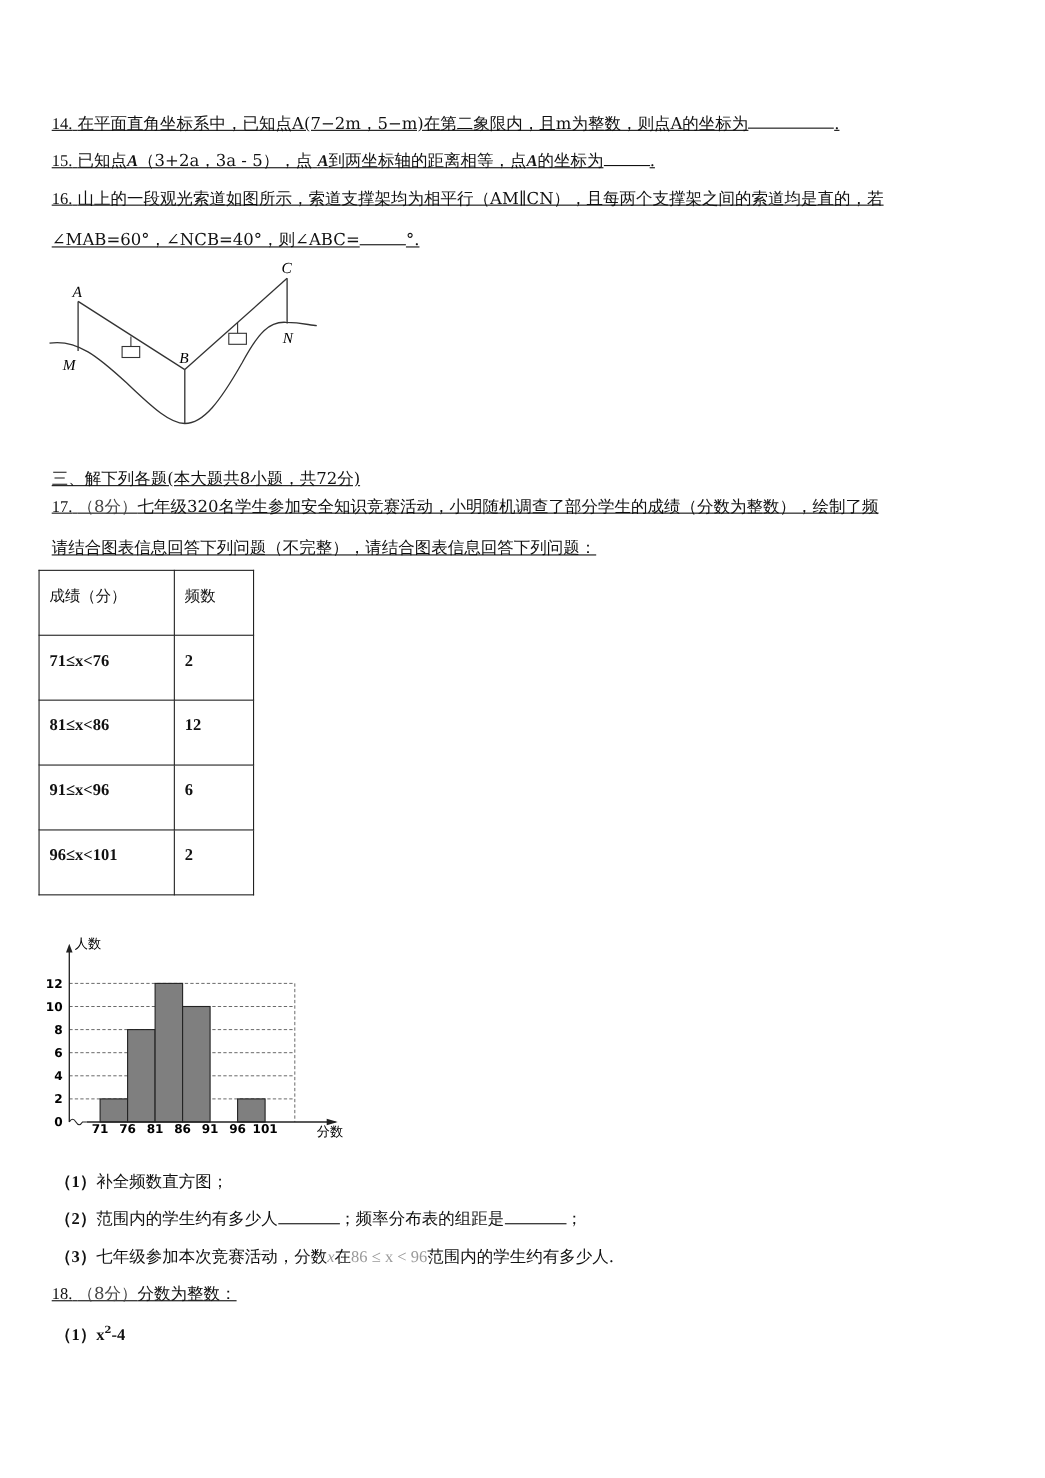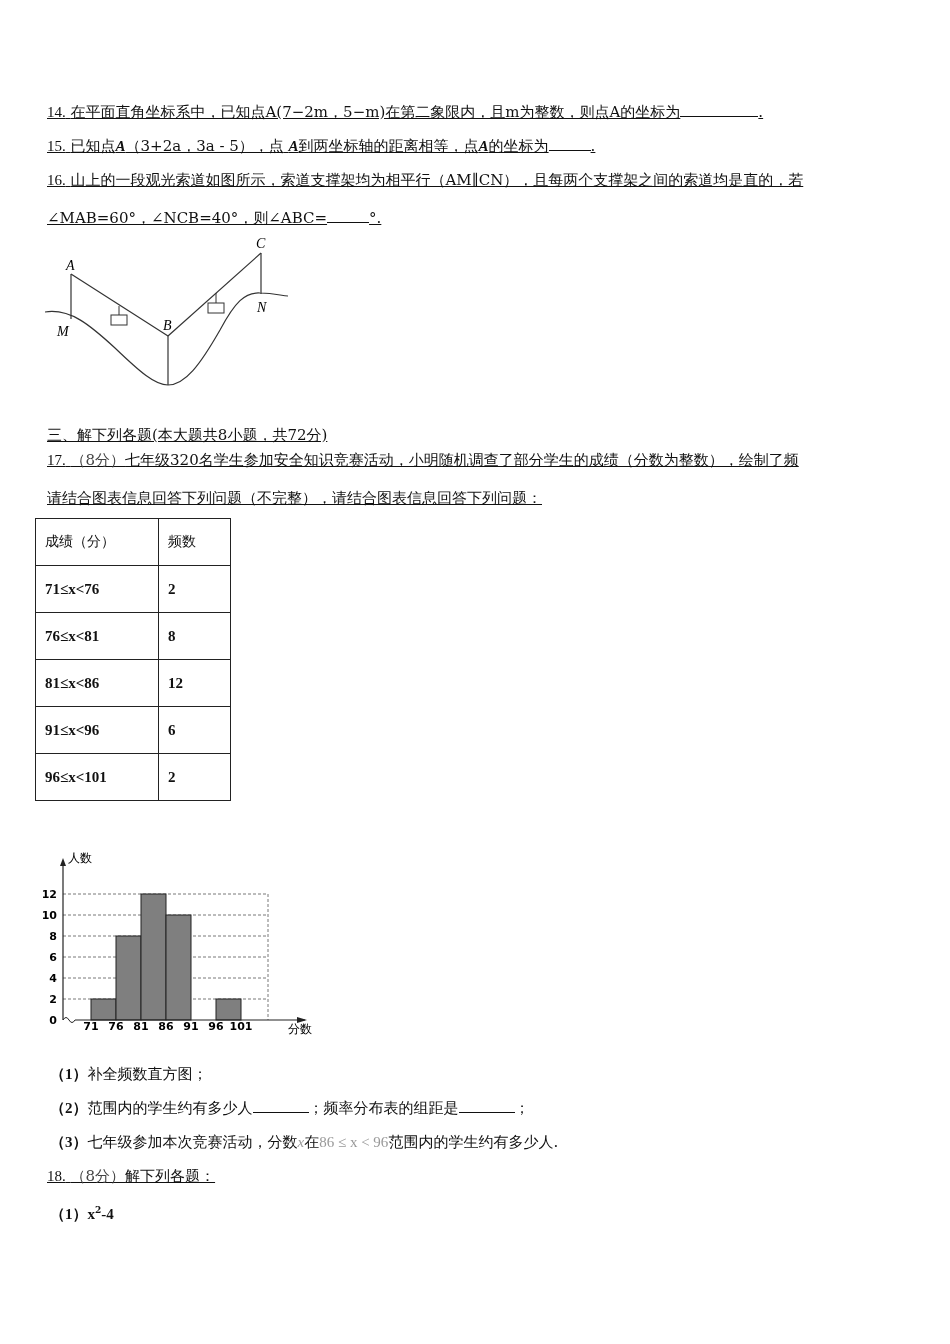--- a/index.html
+++ b/index.html
@@ -11,7 +11,7 @@
   .blank { display:inline-block; border-bottom:1.5px solid #111; height:14px; vertical-align:baseline; }
   .heading { font-weight:normal; }
   #freq-table { position:absolute; left:35px; top:518px; border-collapse:collapse; }
-  #freq-table td { border:1.5px solid #222; height:46px; padding:0 0 0 9px; font-size:15px;
+  #freq-table td { border:1.5px solid #222; height:46px; padding:0 0 12px 9px; font-size:15px;
                    font-family:"Liberation Serif", serif; font-weight:bold; vertical-align:middle; }
   #freq-table td.c1 { width:113px; }
   #freq-table td.c2 { width:62px; }

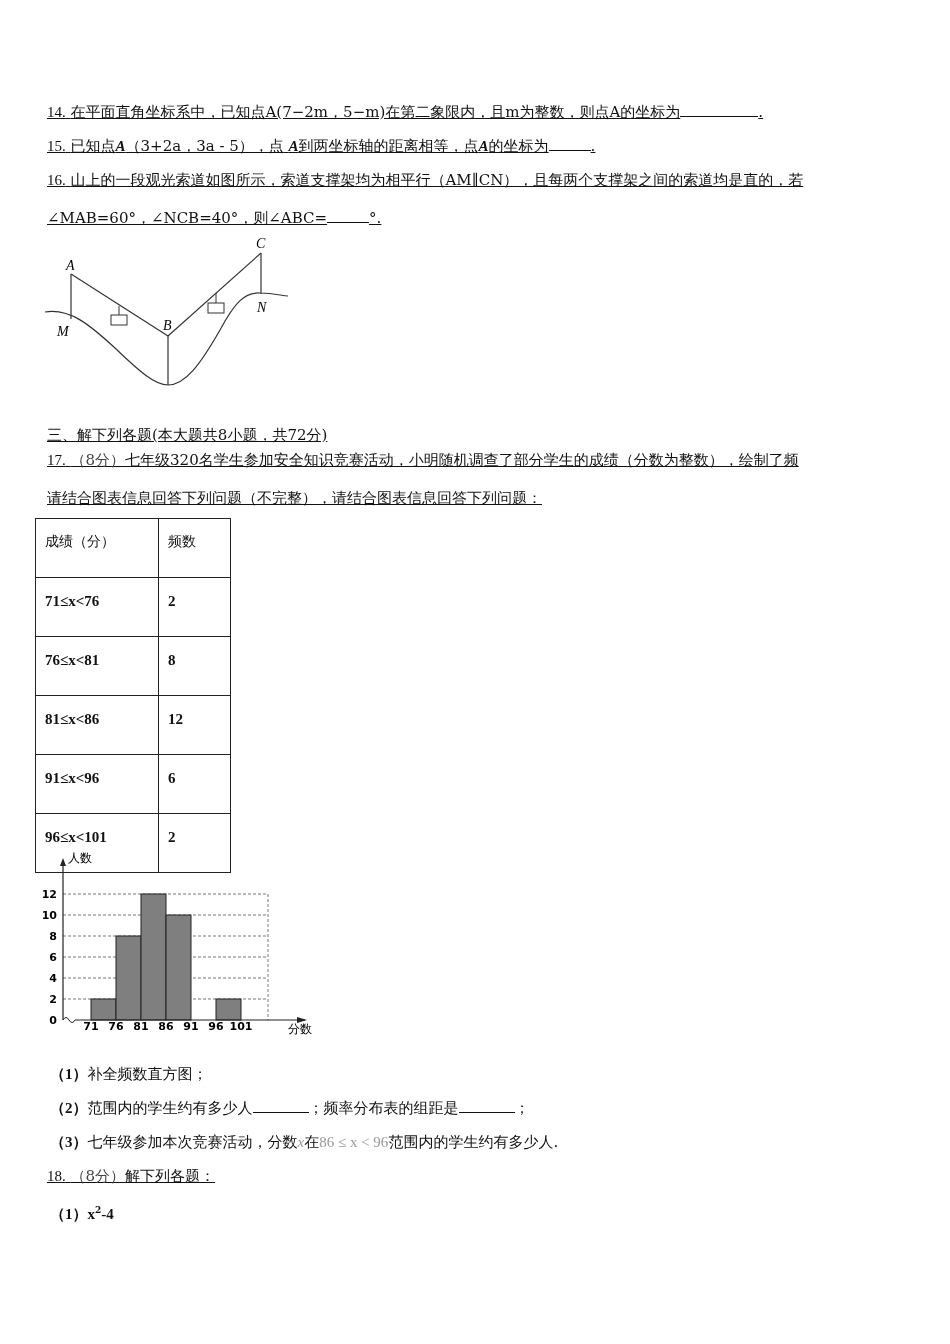--- a/index.html
+++ b/index.html
@@ -80,10 +80,6 @@
     <td class="c2">2</td>
   </tr>
   <tr>
-    <td class="c1">76≤x&lt;81</td>
-    <td class="c2">8</td>
-  </tr>
-  <tr>
     <td class="c1">81≤x&lt;86</td>
     <td class="c2">12</td>
   </tr>

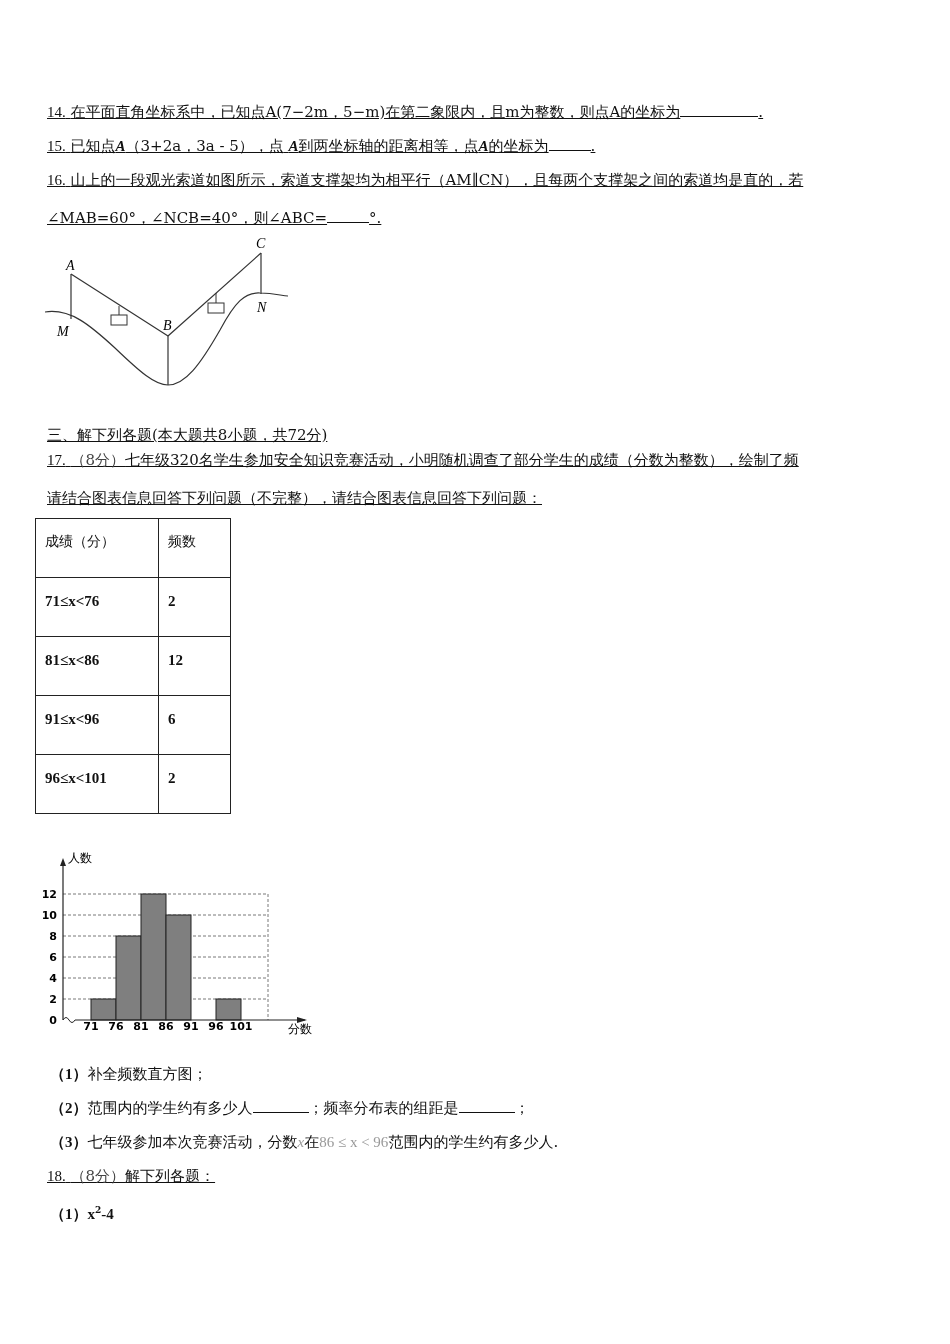--- a/index.html
+++ b/index.html
@@ -144,7 +144,7 @@
 
 <div class="line" style="top:1166px;">
   <span class="num">18.</span>
-  <span style="color:#444;">（8分）</span><span>解下列各题：</span>
+  <span style="color:#444;">（8分）</span><span>分数为整数：</span>
 </div>
 <div class="sub" style="top:1200px;">
   <b>（1）</b><b>x</b><sup style="font-size:9px;font-weight:bold;">2</sup><b>-4</b>

